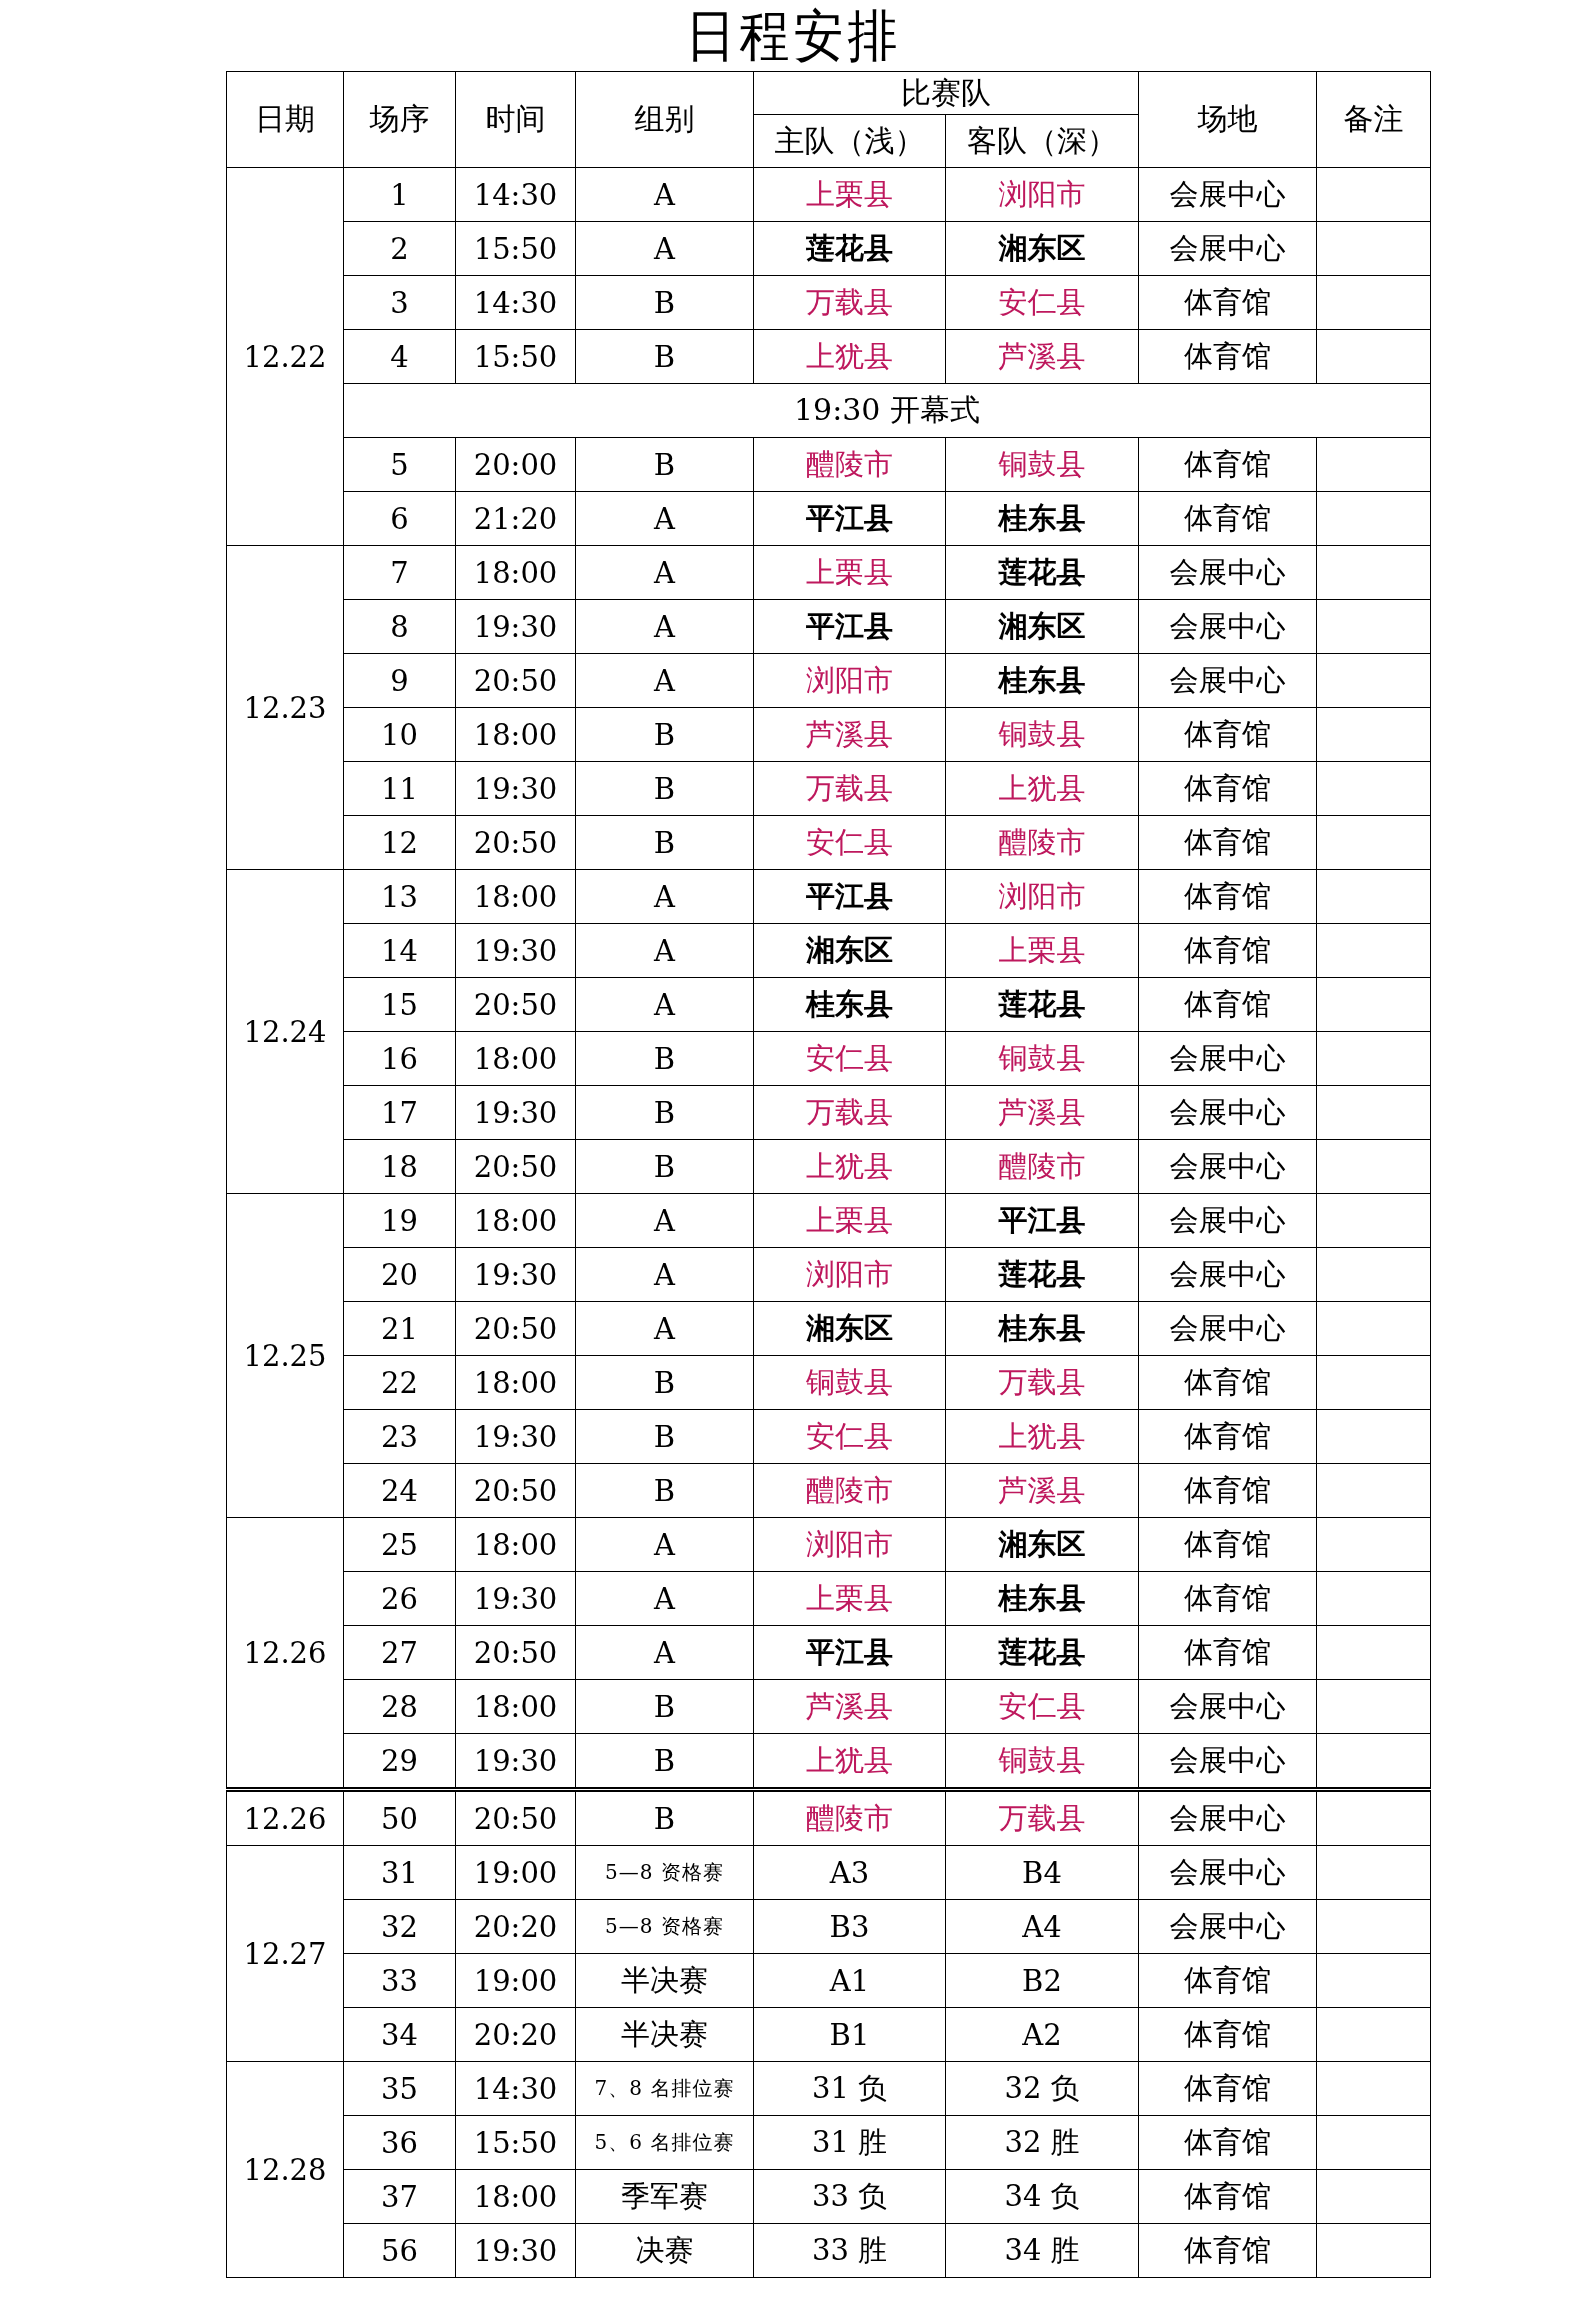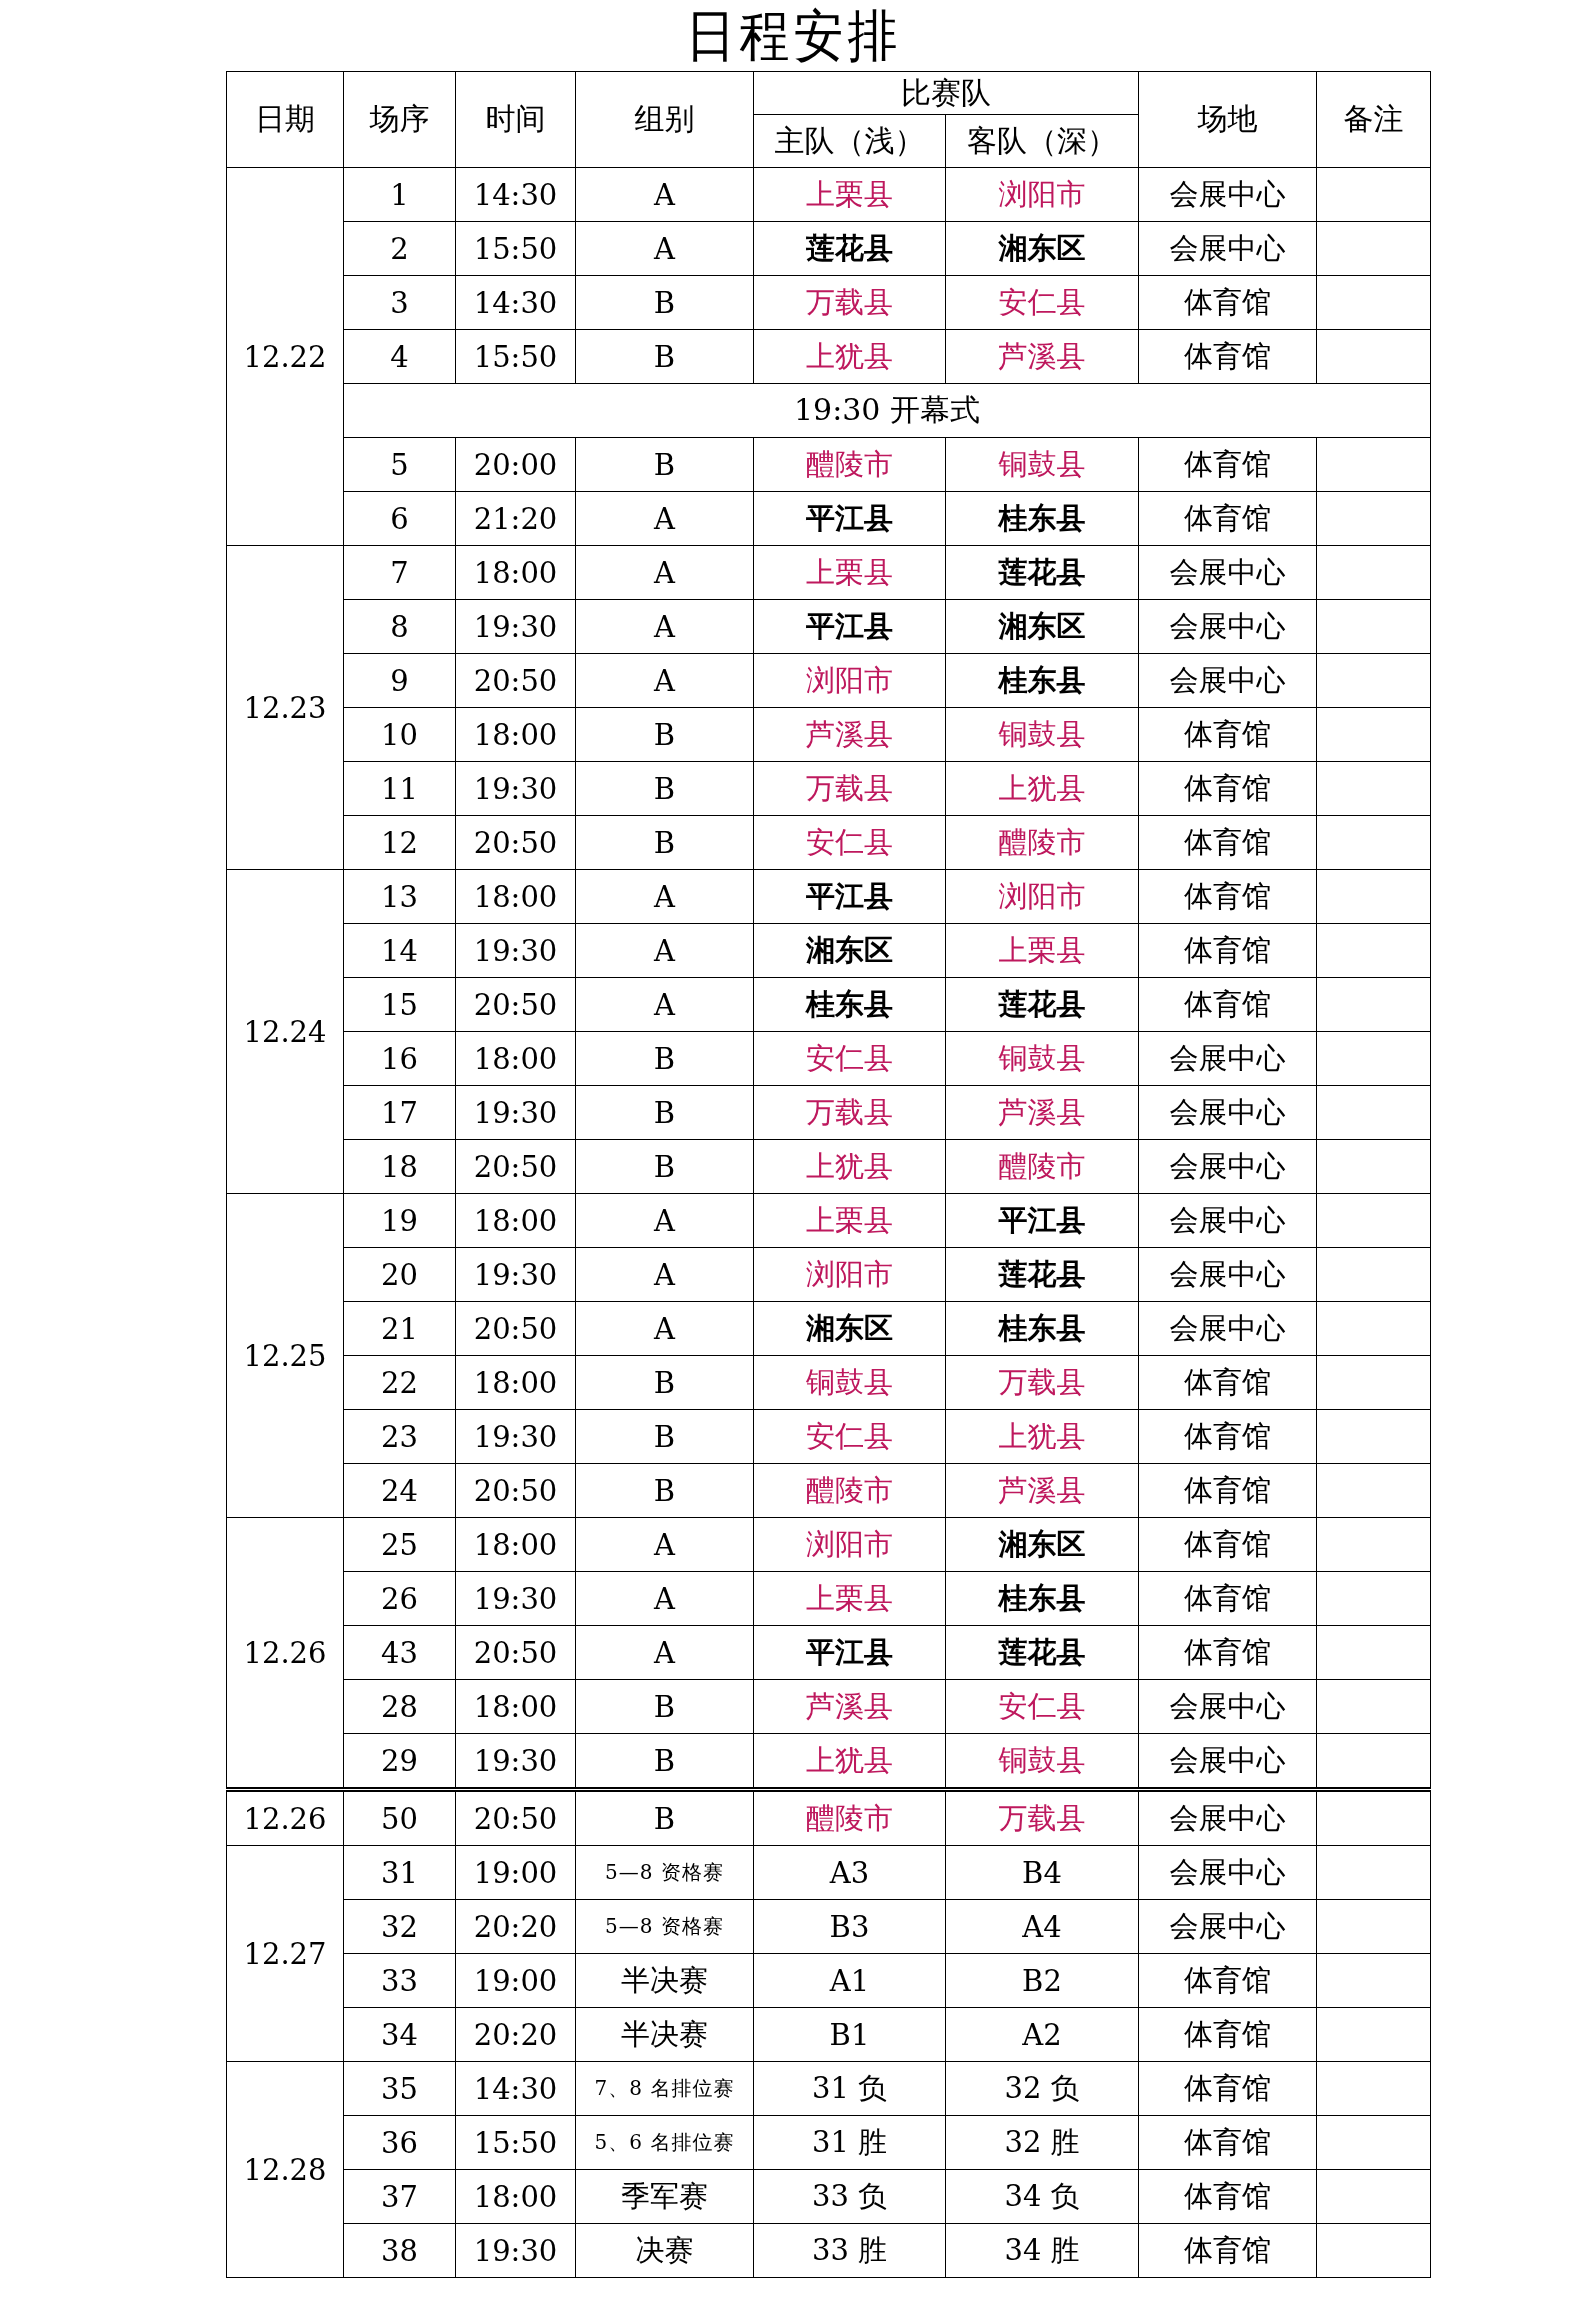--- a/index.html
+++ b/index.html
@@ -310,7 +310,7 @@
         <td></td>
       </tr>
       <tr class="data">
-        <td>43</td>
+        <td>27</td>
         <td>20:50</td>
         <td>A</td>
         <td class="team-strong">平江县</td>

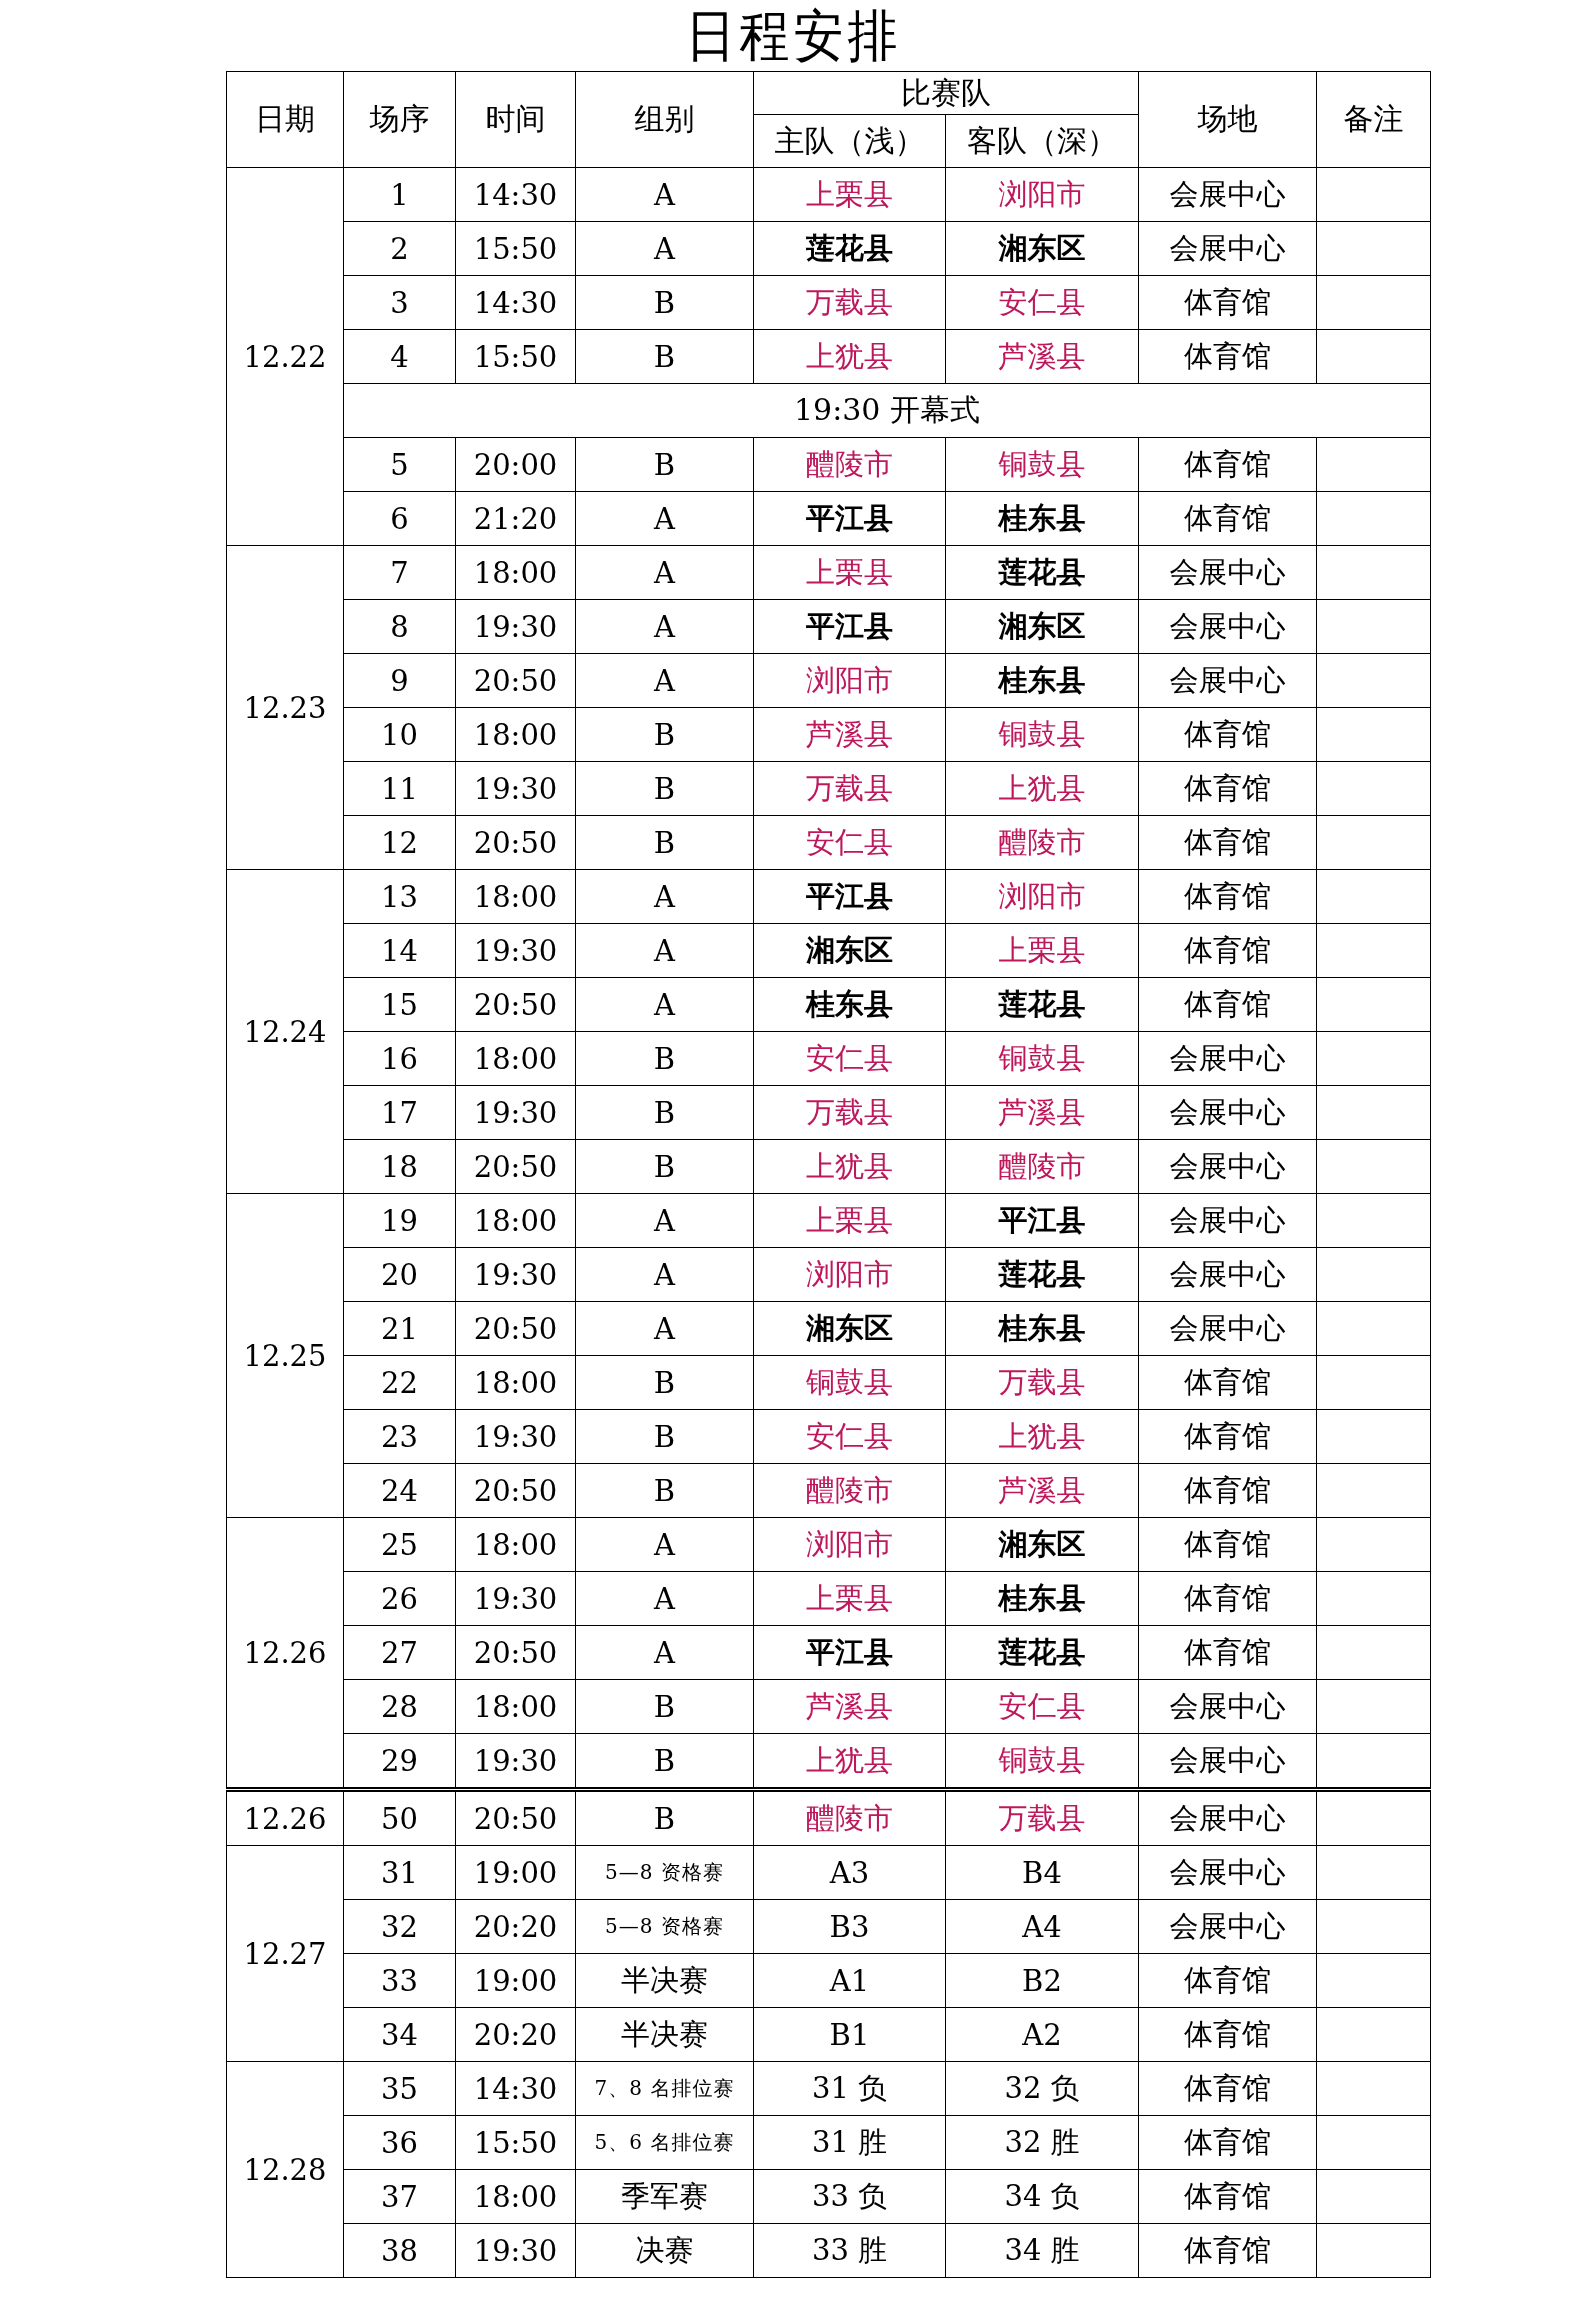--- a/index.html
+++ b/index.html
@@ -412,7 +412,7 @@
         <td></td>
       </tr>
       <tr class="data">
-        <td>38</td>
+        <td>56</td>
         <td>19:30</td>
         <td>决赛</td>
         <td class="team-code">33 胜</td>

